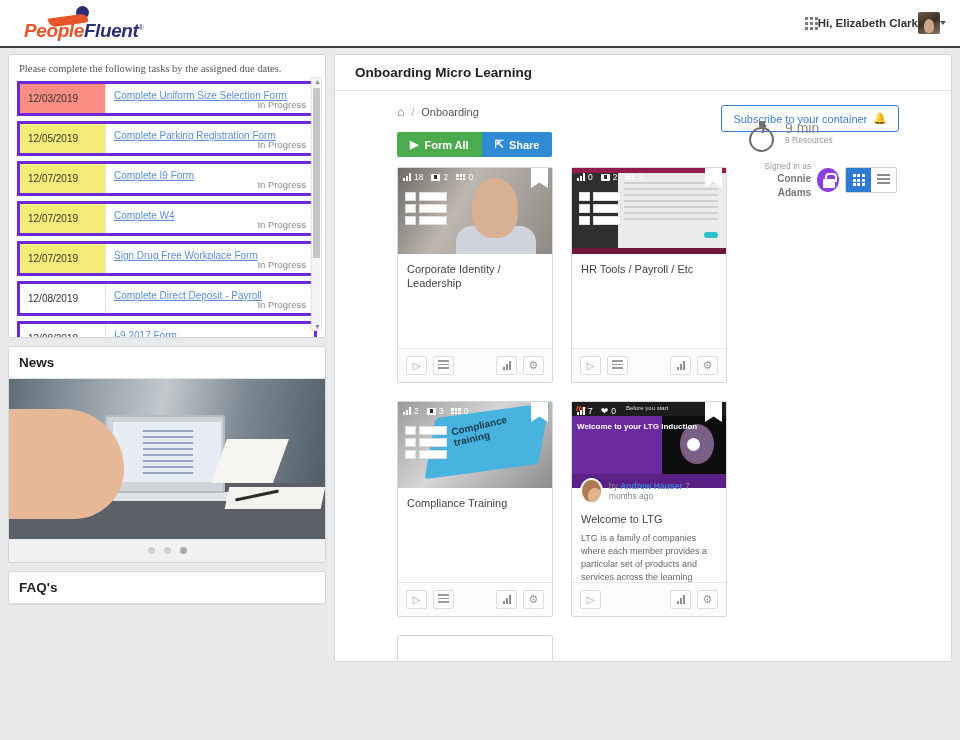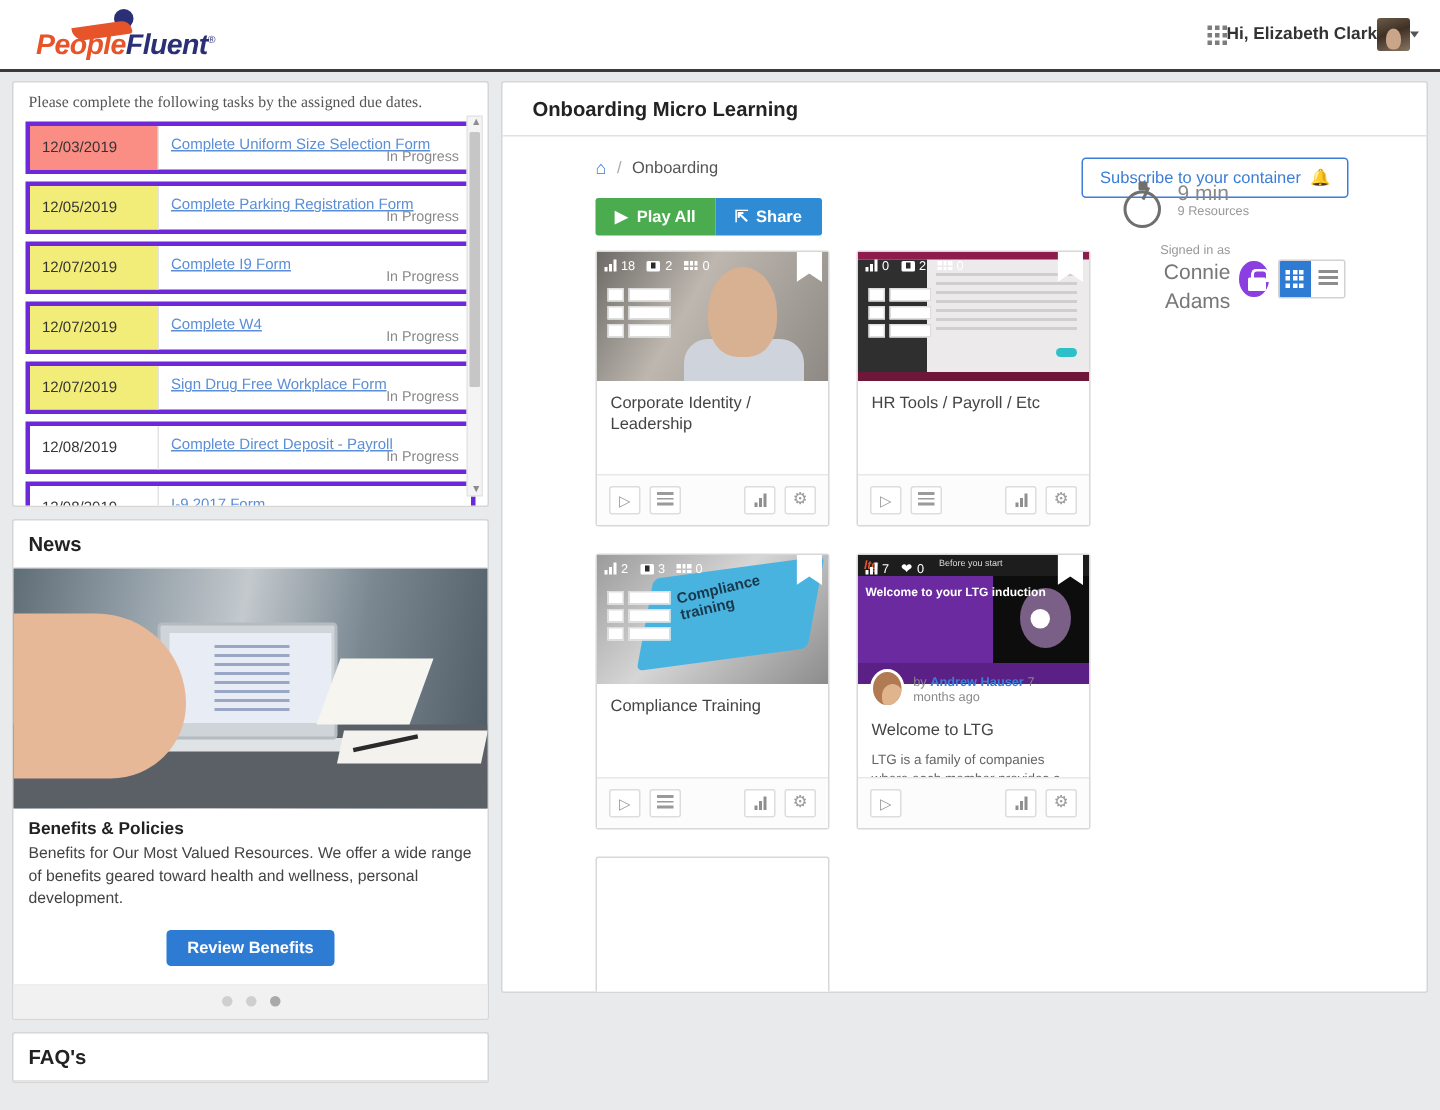--- a/index.html
+++ b/index.html
@@ -333,7 +333,7 @@
           <div class="actions">
             <button class="btn-play">
               <span>▶</span>
-              <span>Play All</span>
+              <span>Form All</span>
             </button>
             <button class="btn-share">
               <span>⇱</span>

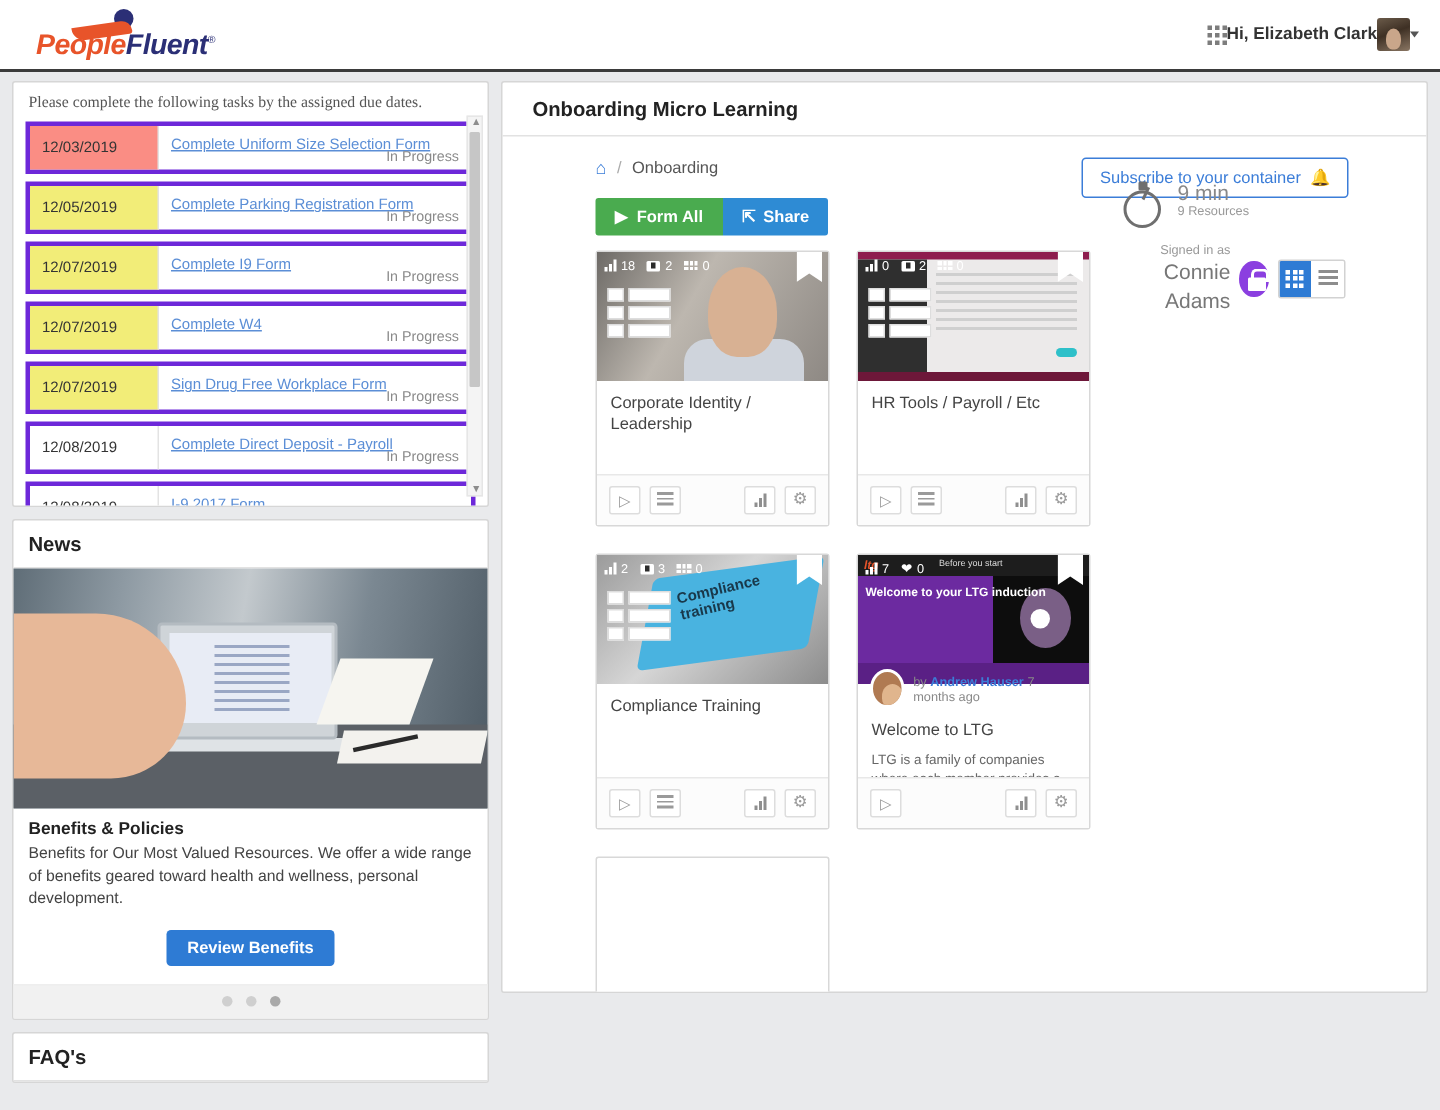--- a/index.html
+++ b/index.html
@@ -126,7 +126,7 @@
   
   .cards { display:flex; flex-wrap:wrap; gap:18px; padding:10px 0 0 0; }
   .card { width:156px; background:#fff; border:1px solid #d8d8d8; border-radius:2px;
-     display:flex; flex-direction:column; height:184px; }
+     display:flex; flex-direction:column; height:216px; }
   .thumb { height:86px; position:relative; overflow:hidden; background:#2b2b2b; }
   .stats { position:absolute; left:5px; top:4px; display:flex; gap:8px; z-index:3; font-size:8.5px; color:#fff; align-items:center;}
   .stat { display:flex; align-items:center; gap:3px; }

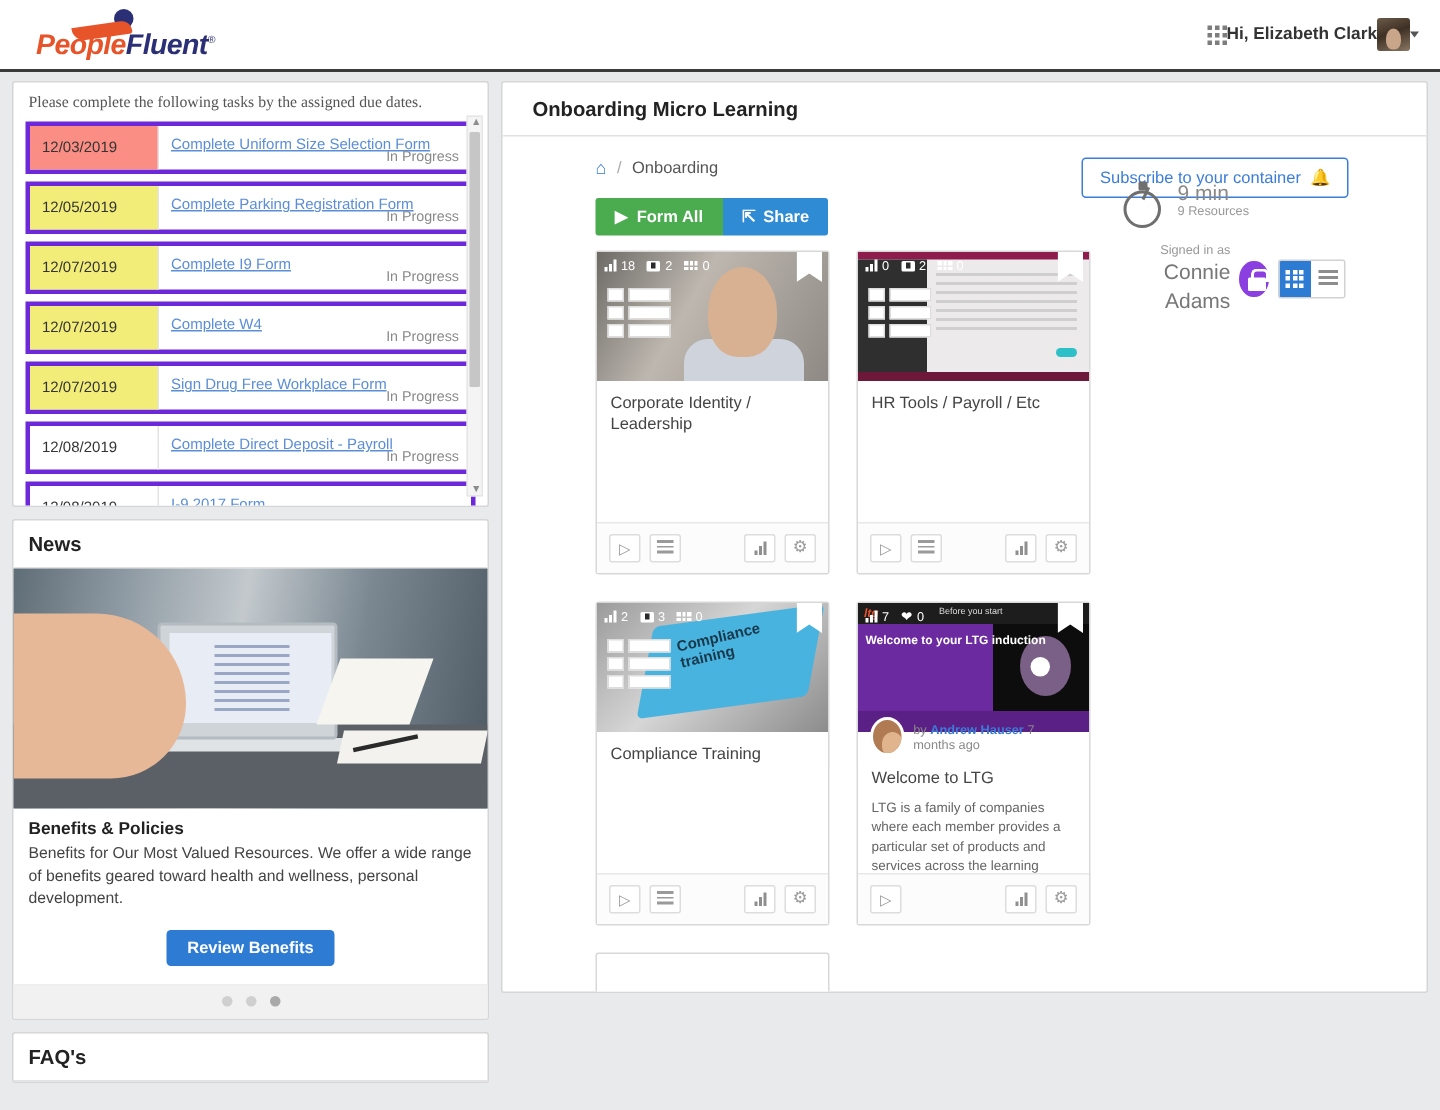--- a/index.html
+++ b/index.html
@@ -109,7 +109,7 @@
   .mins { font-size:14px; color:#888; line-height:1; }
   .res { font-size:8.5px; color:#999; margin-top:0; }
   .signed { font-size:8.5px; color:#999; text-align:right; line-height:1.35; }
-  .signed b { display:block; font-size:14px; color:#777; font-weight:normal; }
+  .signed b { display:block; font-size:10px; color:#777; font-weight:bold; }
   .lock { width:24px; height:24px; border-radius:50%; background:#8b3fe0; position:relative; }
   .lock:before { content:""; position:absolute; left:8px; top:5px; width:8px; height:7px;
      border:2px solid #fff; border-bottom:none; border-radius:4px 4px 0 0; }

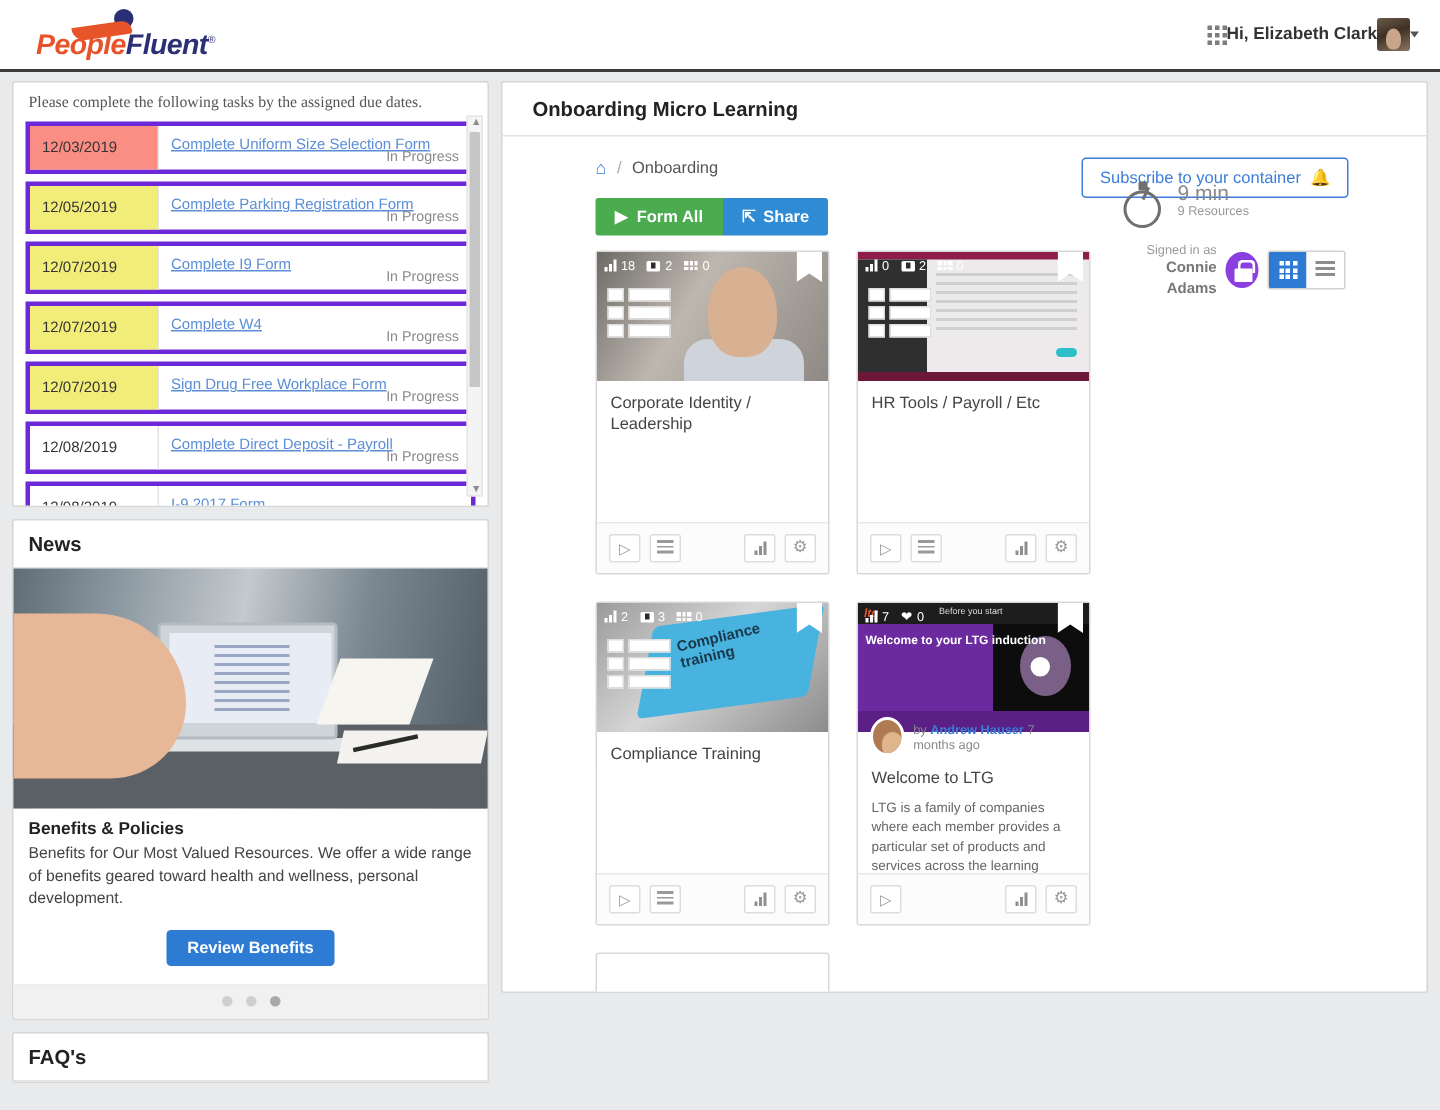--- a/index.html
+++ b/index.html
@@ -290,11 +290,6 @@
         <div class="ni-pen"></div>
         <div class="ni-arm"></div>
       </div>
-      <div class="news-body">
-        <div class="news-title">Benefits &amp; Policies</div>
-        <div class="news-text">Benefits for Our Most Valued Resources. We offer a wide range of benefits geared toward health and wellness, personal development.</div>
-        <button class="btn-review">Review Benefits</button>
-      </div>
       <div class="dots" id="news-dots">
           <div class="dot"></div>
           <div class="dot"></div>

